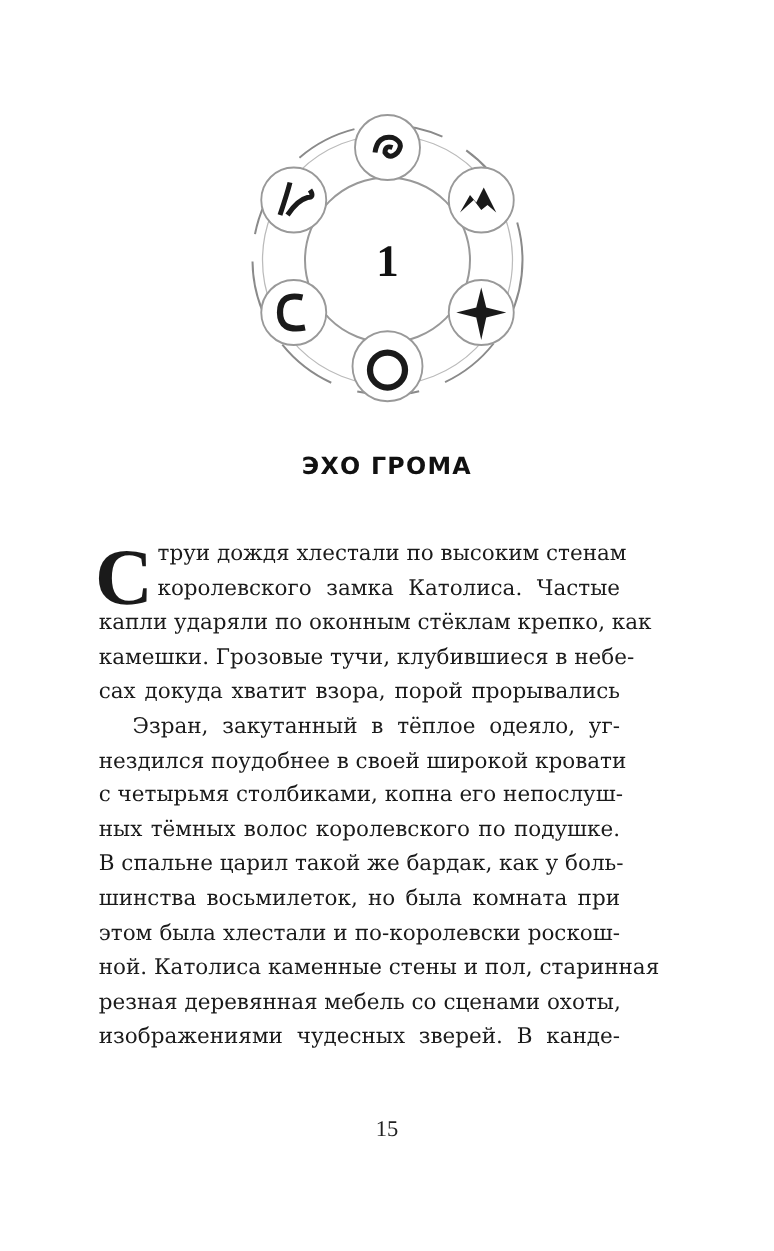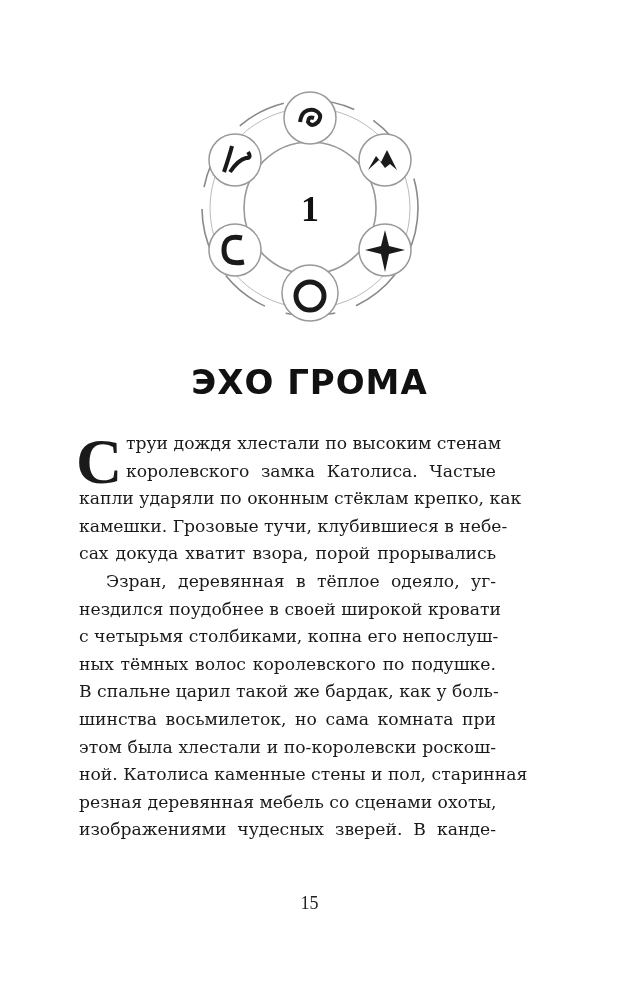--- a/index.html
+++ b/index.html
@@ -5,7 +5,7 @@
   html, body { margin:0; padding:0; background:#fff; }
   body { width:619px; height:1001px; position:relative; overflow:hidden; font-family:"DejaVu Serif", serif; color:#1a1a1a; }
   #emblem { position:absolute; left:190px; top:88px; width:240px; height:240px; }
-  #chapter-title { position:absolute; left:0; width:619px; top:362px; text-align:center; font-family:"DejaVu Sans", sans-serif; font-weight:bold; font-size:34px; letter-spacing:1px; color:#111; }
+  #chapter-title { position:absolute; left:0; width:619px; top:362px; text-align:center; font-family:"DejaVu Sans", sans-serif; font-weight:bold; font-size:19px; letter-spacing:1px; color:#111; }
   #text-block { position:absolute; left:79px; top:430px; width:417px; font-size:17.2px; line-height:27.6px; text-align:justify; }
   #text-block p { margin:0; }
   .line { display:block; text-align:justify; text-align-last:justify; white-space:nowrap; height:27.6px; }

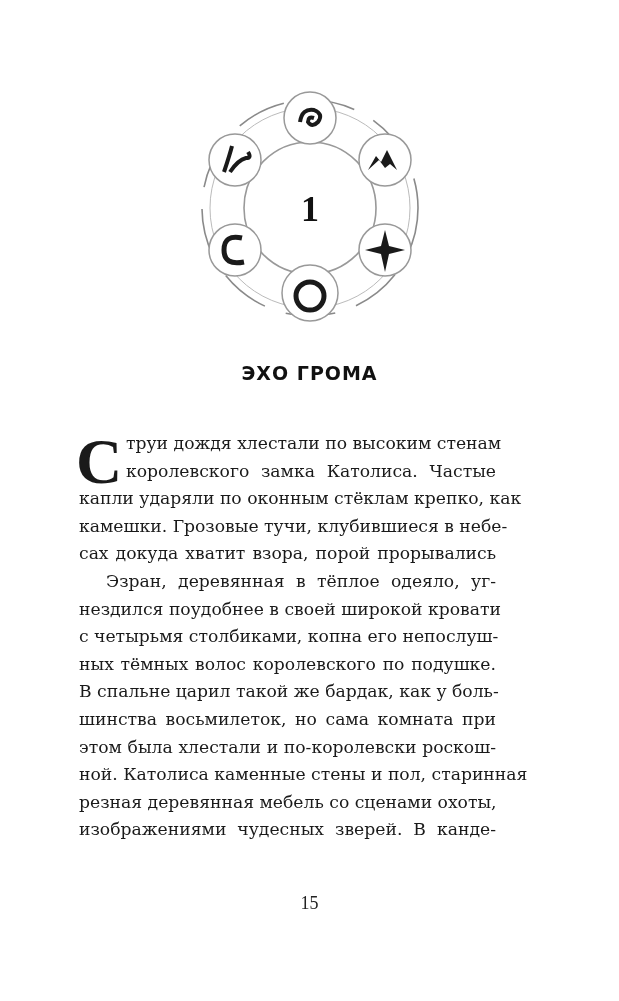--- a/index.html
+++ b/index.html
@@ -65,7 +65,7 @@
     <span class="line">сах докуда хватит взора, порой прорывались</span>
   </p>
   <p>
-    <span class="line indent">Эзран, деревянная в тёплое одеяло, уг-</span>
+    <span class="line indent">Эзран, закутанный в тёплое одеяло, уг-</span>
     <span class="line">нездился поудобнее в своей широкой кровати</span>
     <span class="line">с четырьмя столбиками, копна его непослуш-</span>
     <span class="line">ных тёмных волос королевского по подушке.</span>

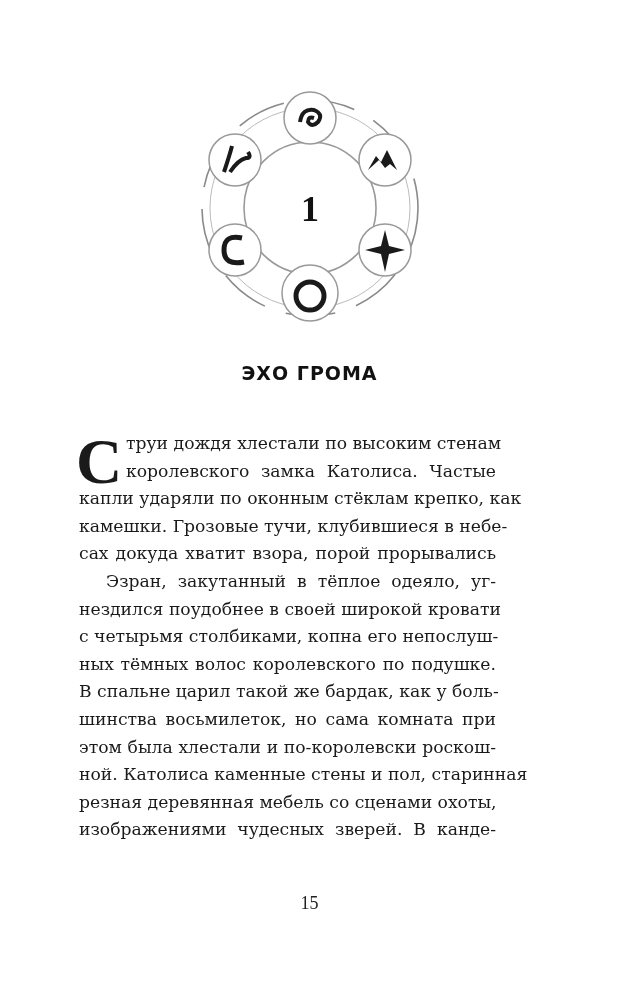--- a/index.html
+++ b/index.html
@@ -70,7 +70,7 @@
     <span class="line">с четырьмя столбиками, копна его непослуш-</span>
     <span class="line">ных тёмных волос королевского по подушке.</span>
     <span class="line">В спальне царил такой же бардак, как у боль-</span>
-    <span class="line">шинства восьмилеток, но сама комната при</span>
+    <span class="line">шинства восьмилеток, но была комната при</span>
     <span class="line">этом была хлестали и по-королевски роскош-</span>
     <span class="line">ной. Католиса каменные стены и пол, старинная</span>
     <span class="line">резная деревянная мебель со сценами охоты,</span>

